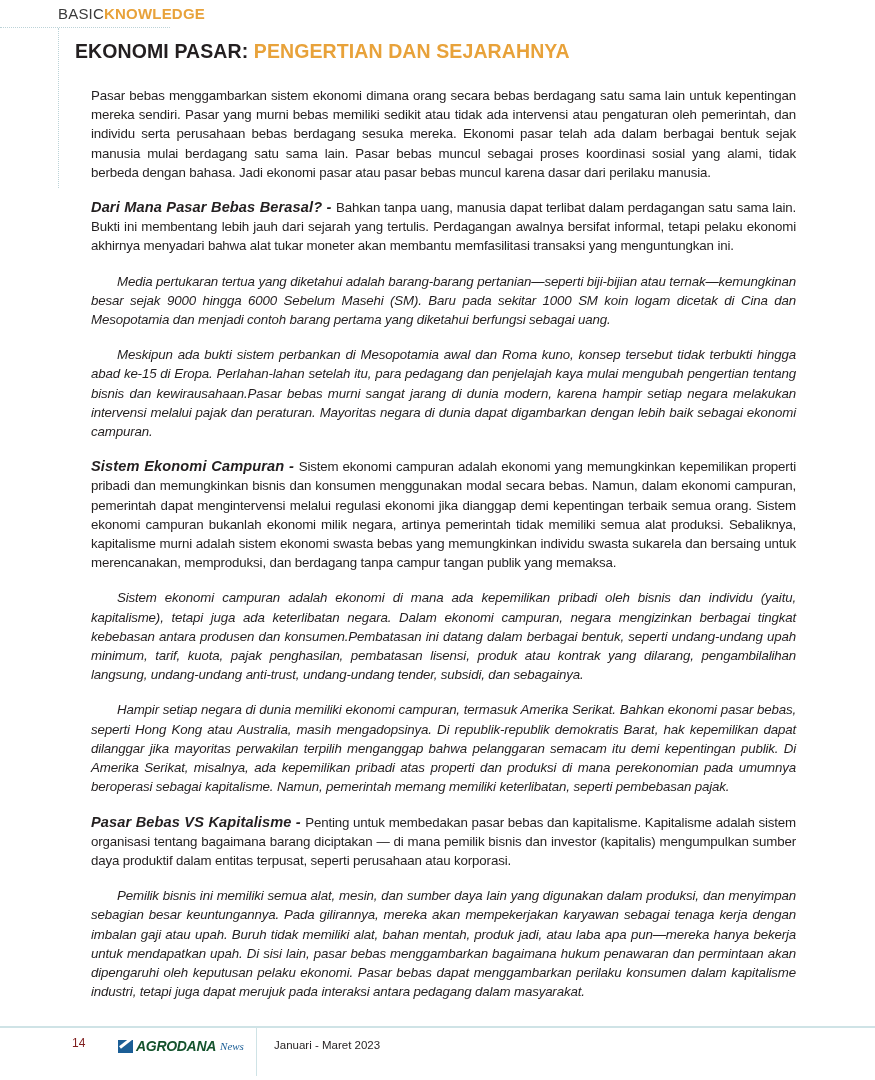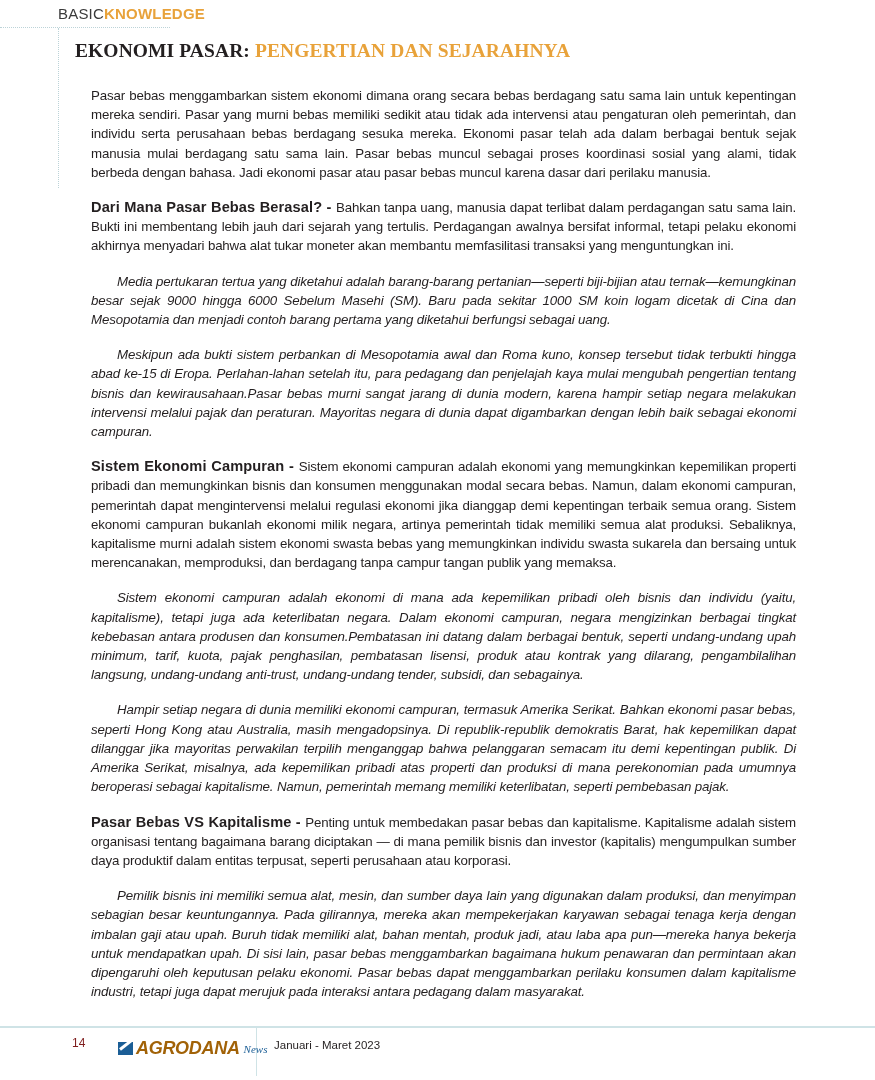--- a/index.html
+++ b/index.html
@@ -22,7 +22,7 @@
   }
   .title {
     position: absolute; left: 75px; top: 40px; margin: 0;
-    font-size: 19.5px; font-weight: bold; color: #231f20; letter-spacing: 0.1px; font-family: Liberation Serif, serif;
+    font-size: 19.5px; font-weight: bold; color: #231f20; letter-spacing: 0.1px;
   }
   .title .accent { color: #e8a23a; }
   .content {

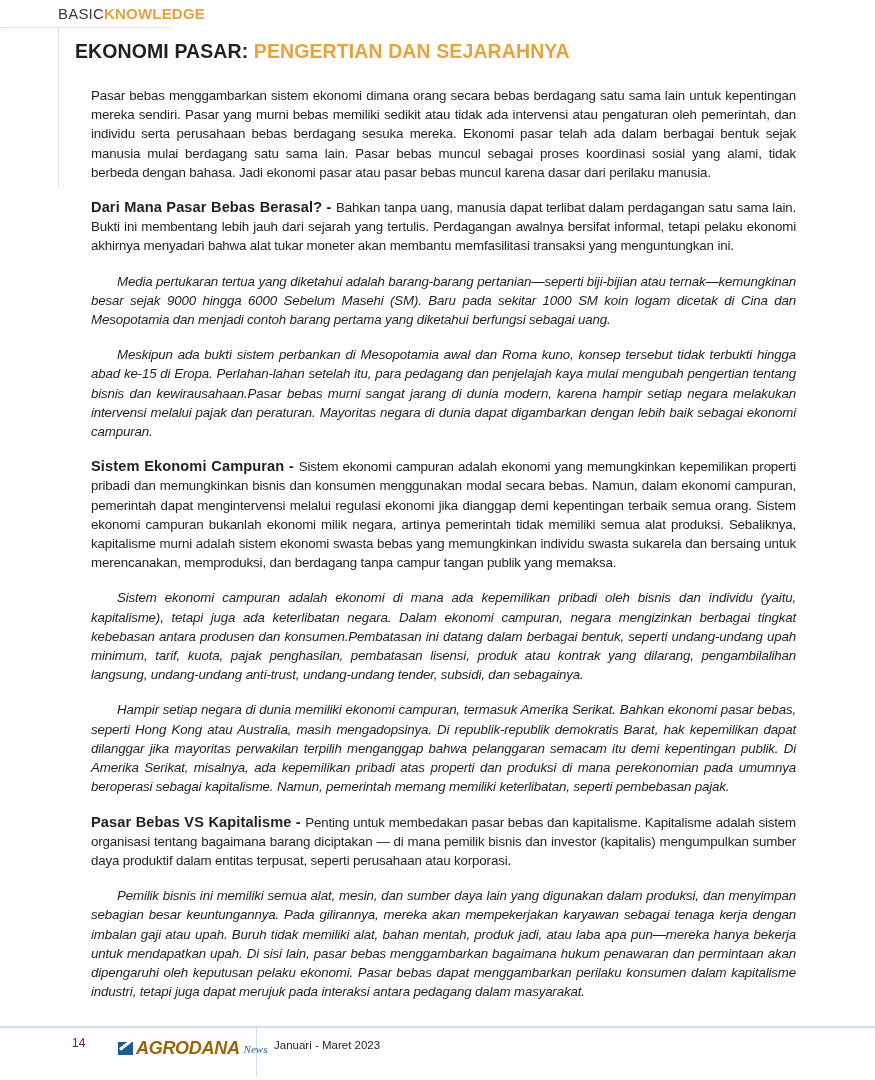--- a/index.html
+++ b/index.html
@@ -34,7 +34,7 @@
   .content p.indent { text-indent: 26px; font-style: italic; }
   .content p.gap { margin-top: 5px; }
   .content p.secgap { margin-top: 9px; }
-  .content .lead { font-weight: bold; font-size: 14.6px; letter-spacing: 0.1px; }
+  .content .lead { font-weight: bold; font-size: 14.6px; letter-spacing: 0.1px; font-style: italic; }
   .footer-line {
     position: absolute; left: 0; top: 1026px; width: 875px; height: 0;
     border-top: 2px solid #cfe3e6;

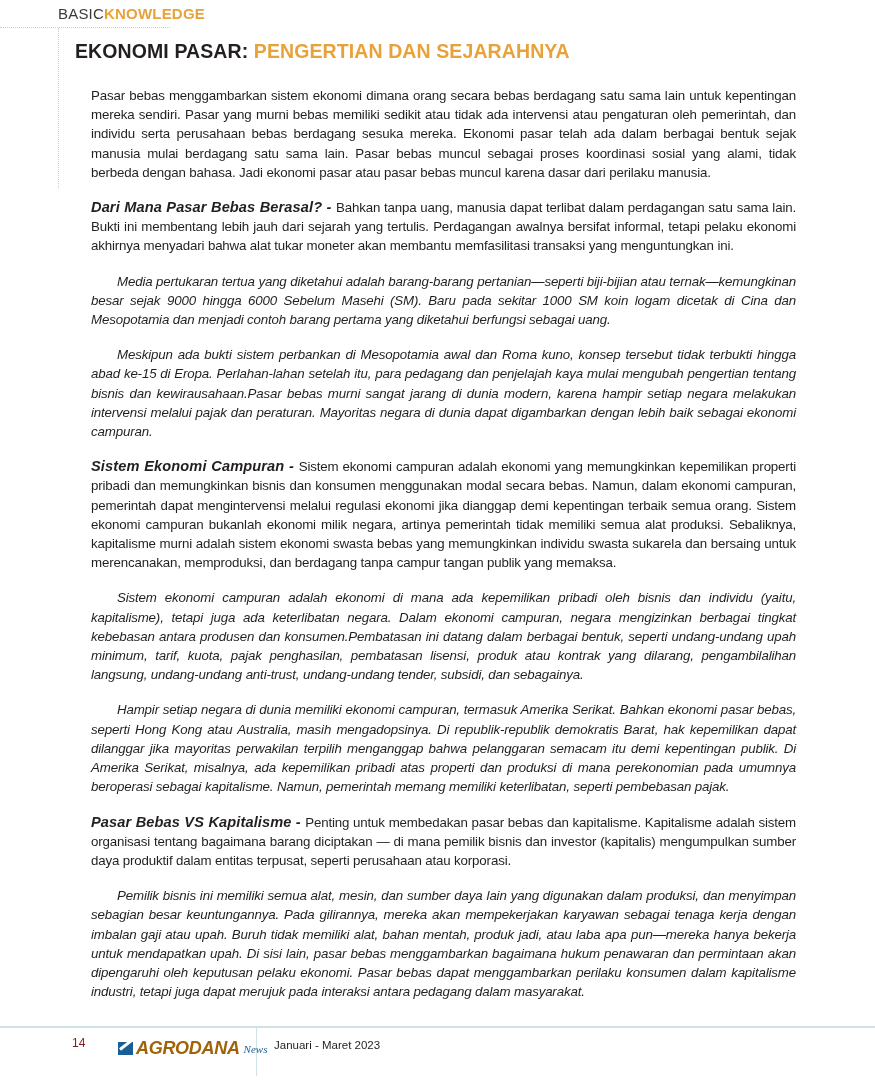--- a/index.html
+++ b/index.html
@@ -57,7 +57,7 @@
     background: #ffffff; transform: rotate(-38deg); transform-origin: left center;
   }
   .logo-text {
-    font-size: 18px; font-weight: bold; font-style: italic; color: #a16207; letter-spacing: -0.3px;
+    font-size: 14px; font-weight: bold; font-style: italic; color: #14532d; letter-spacing: -0.3px;
   }
   .logo-sub {
     font-family: Liberation Serif, serif; font-style: italic; font-size: 11px; color: #1b5e96;

